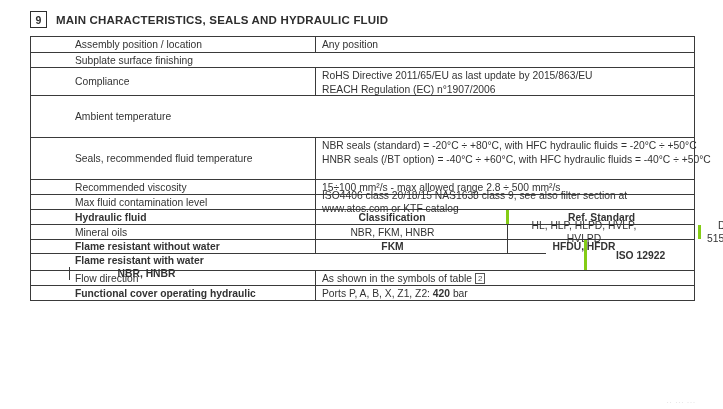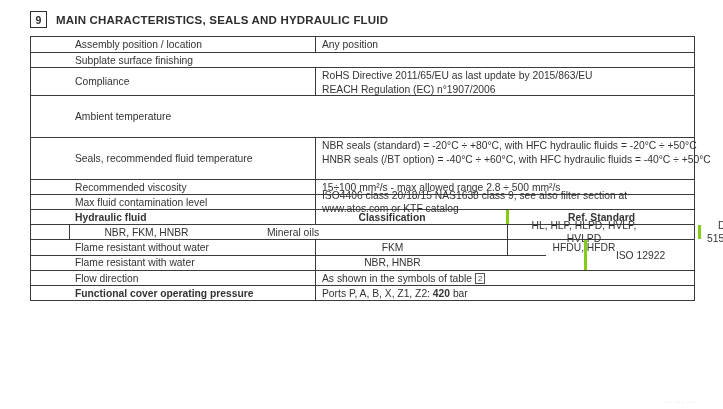--- a/index.html
+++ b/index.html
@@ -105,8 +105,8 @@
     </div>
 
     <div class="row h16">
+      <div class="c label">Mineral oils</div>
       <div class="c fc2">NBR, FKM, HNBR</div>
-      <div class="c label">Mineral oils</div>
       <div class="c fc3">HL, HLP, HLPD, HVLP, HVLPD</div>
       <div class="c fc4">DIN 51524</div>
     </div>

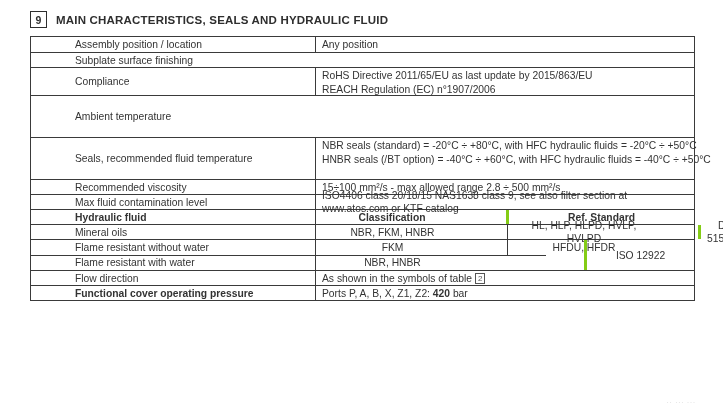--- a/index.html
+++ b/index.html
@@ -111,7 +111,7 @@
       <div class="c fc4">DIN 51524</div>
     </div>
 
-    <div class="row" style="height:31px;">
+    <div class="row" style="height:31px;font-weight:bold;">
       <div class="flameleft">
         <div class="subrow">
           <div class="c label">Flame resistant without water</div>

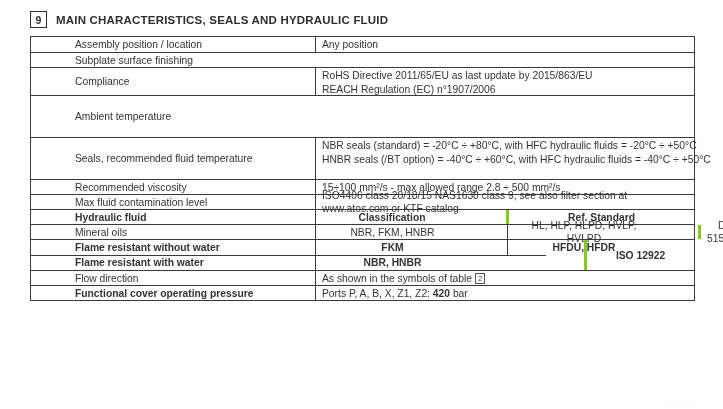--- a/index.html
+++ b/index.html
@@ -34,7 +34,7 @@
   .fc4 { flex: 1; border-left: 3px solid #84cc16; display: flex; align-items: center; justify-content: center; text-align: right; }
   .flameleft { width: 515px; flex: none; display: flex; flex-direction: column; }
   .subrow { display: flex; flex: 1; align-items: stretch; }
-  .subrow + .subrow { border-top: 1px solid #3a3a3a; }
+  .subrow + .subrow { border-top: 1px solid #3a3a3a; flex-direction: column; }
 
   .tblref {
     display: inline-block; border: 1px solid #555; color: #555;

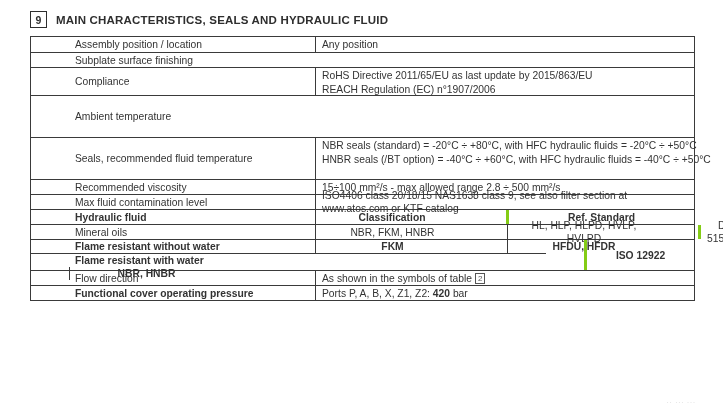--- a/index.html
+++ b/index.html
@@ -135,7 +135,7 @@
     </div>
 
     <div class="row h16">
-      <div class="c label b">Functional cover operating pressure</div>
+      <div class="c label b">Functional cover operating hydraulic</div>
       <div class="c val">
         <span style="white-space:pre;">Ports P, A, B, X, Z1, Z2: </span>
         <span class="b">420</span>

